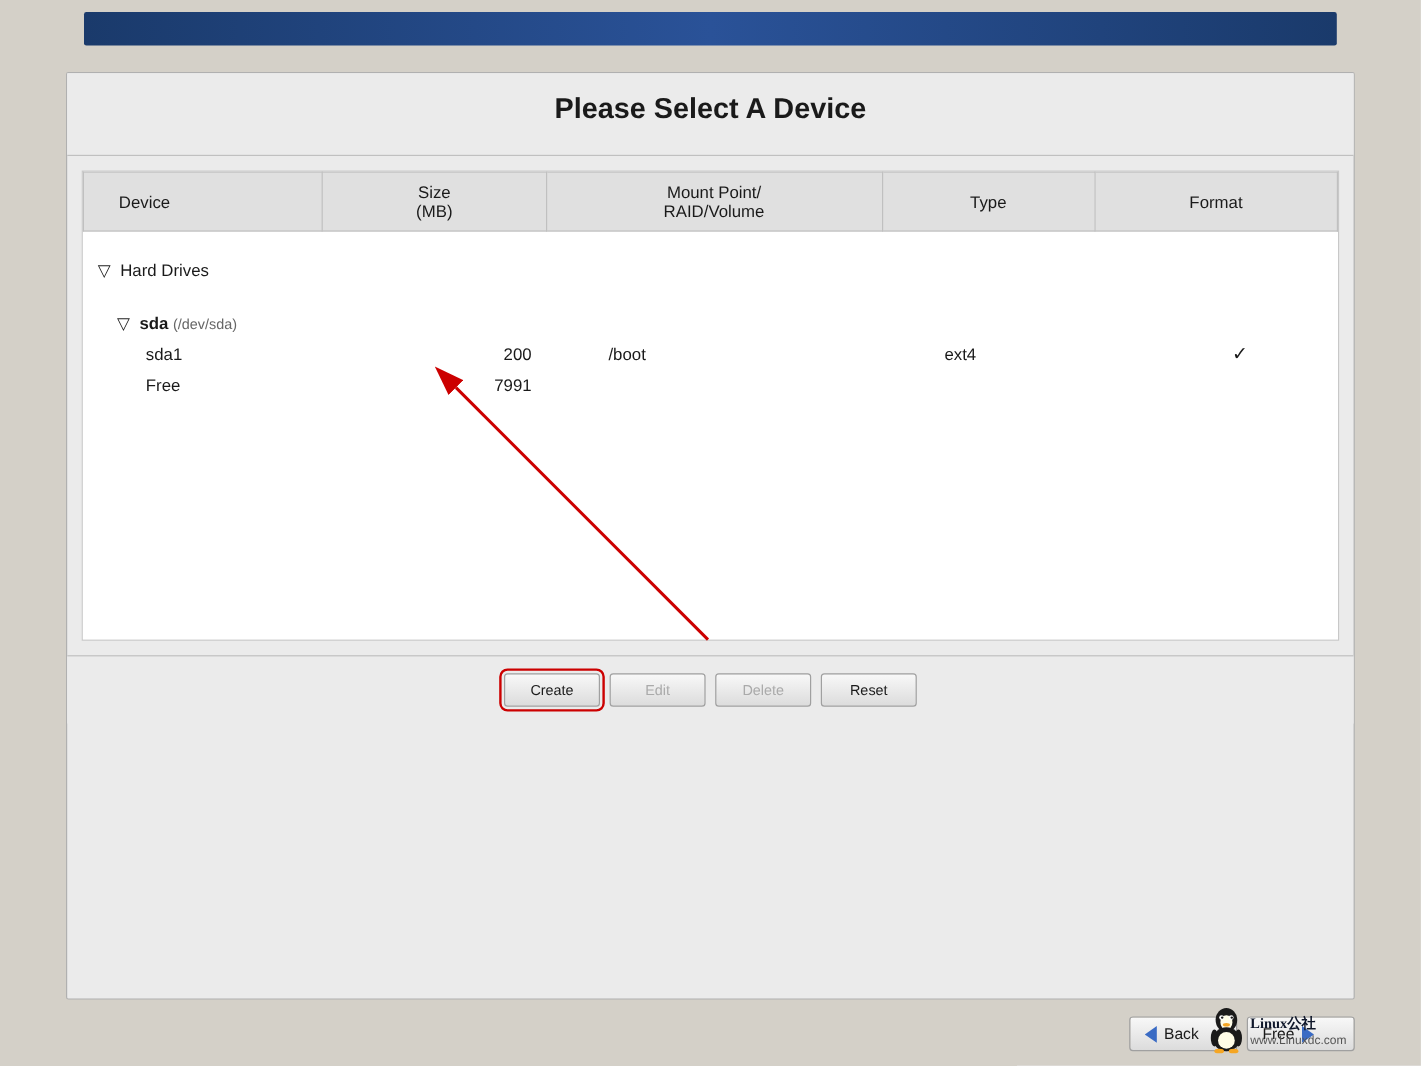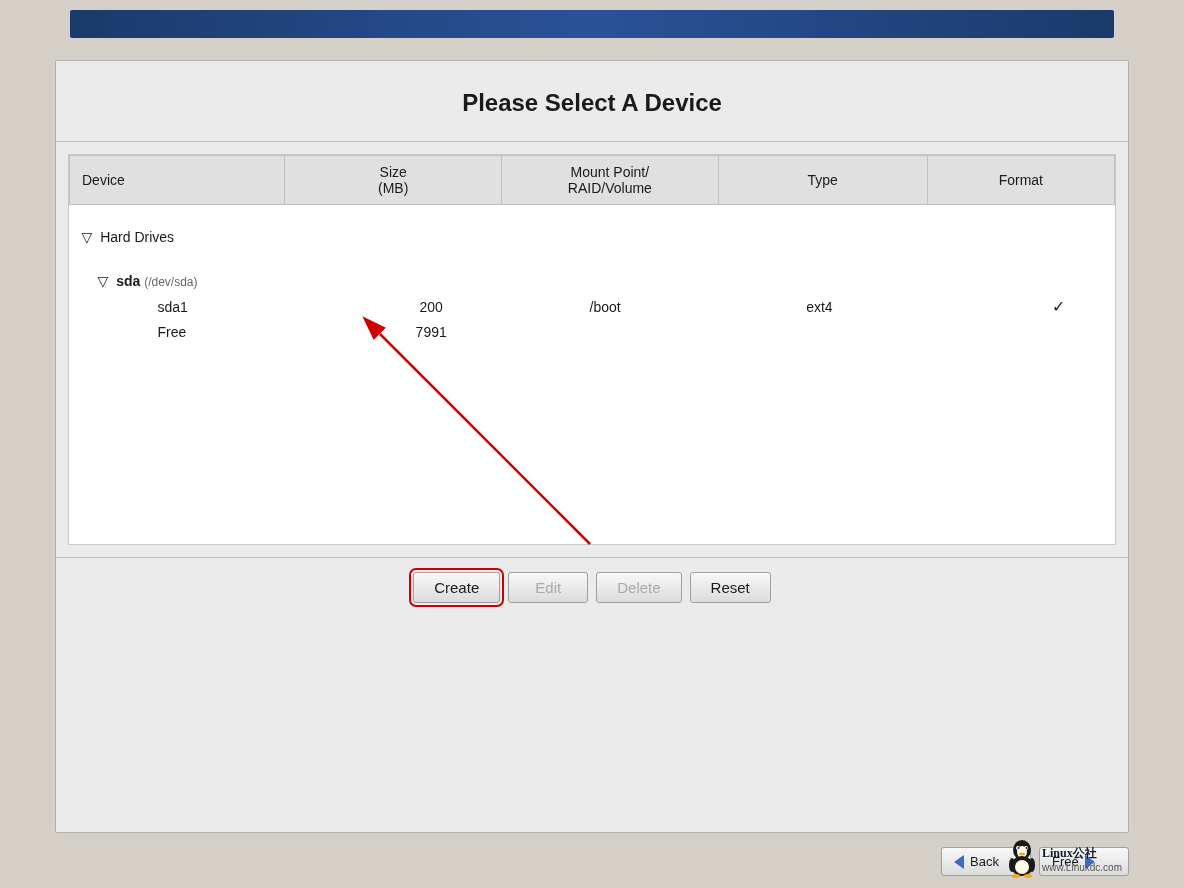--- a/index.html
+++ b/index.html
@@ -40,7 +40,7 @@
     .title-section {
       background: #ebebeb;
       text-align: center;
-      padding: 28px 20px 24px;
+      padding: 16px 20px 24px;
       border-bottom: 1px solid #c0c0c0;
     }
     .title-section h1 {

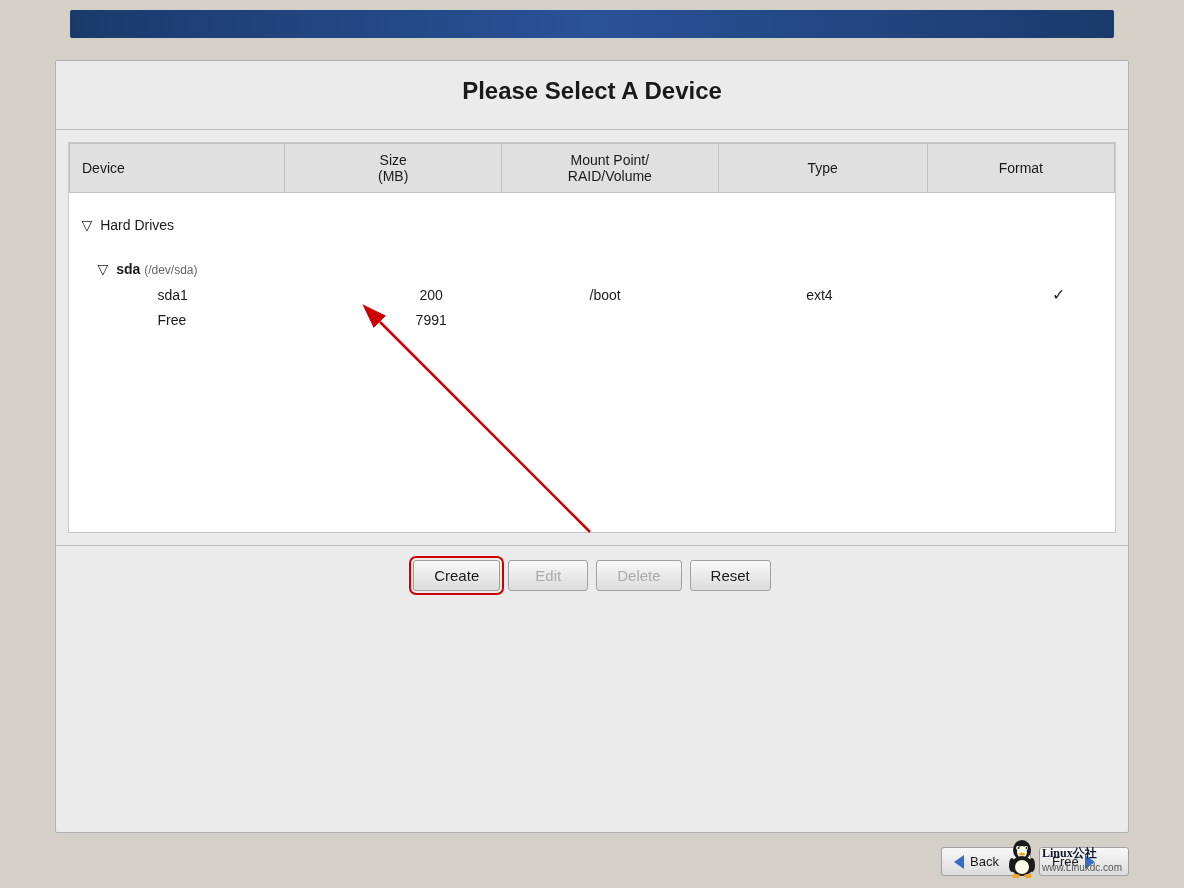--- a/index.html
+++ b/index.html
@@ -56,7 +56,7 @@
     .device-table th {
       background: #e0e0e0;
       border: 1px solid #c0c0c0;
-      padding: 8px 12px;
+      padding: 8px 29px;
       text-align: center;
       font-weight: normal;
       color: #1a1a1a;

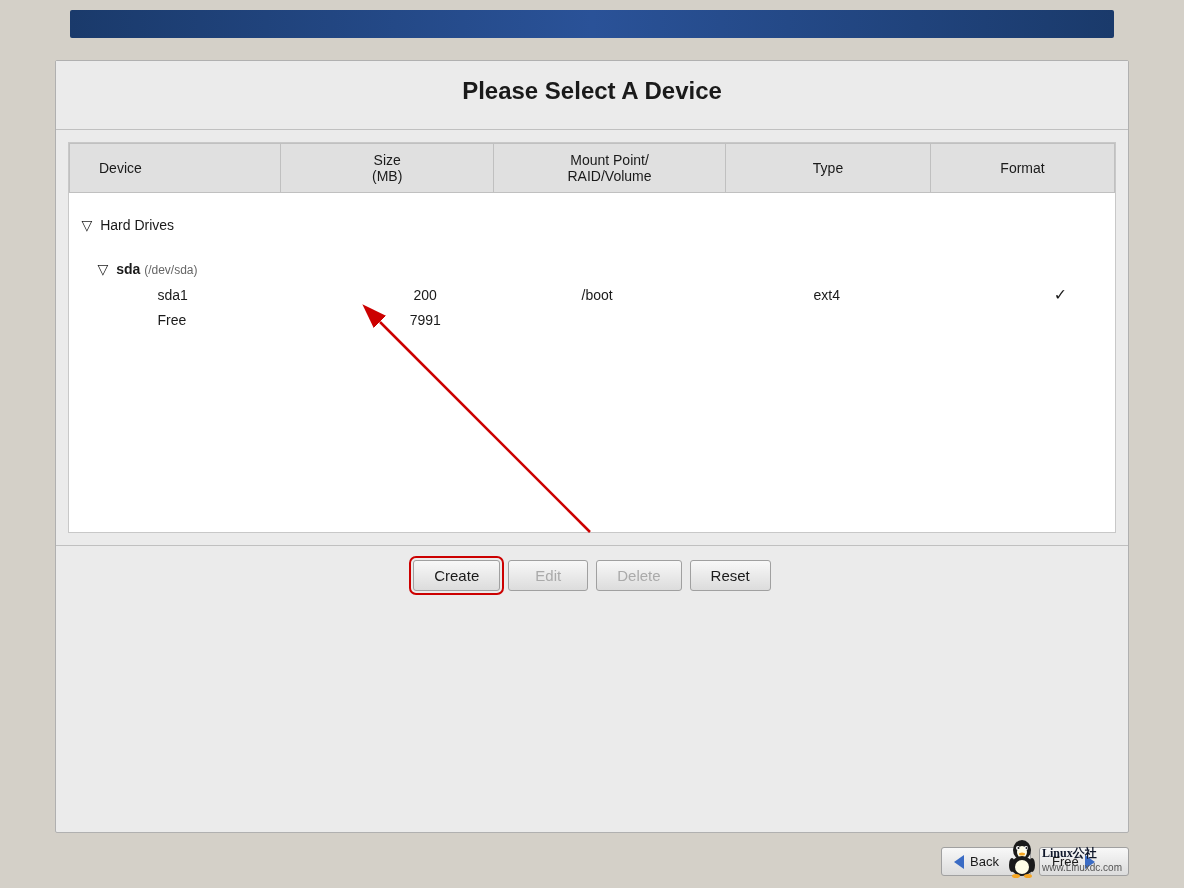--- a/index.html
+++ b/index.html
@@ -86,7 +86,7 @@
     .sda-path { font-size: 12px; color: #666; font-weight: normal; }
 
     .partition-row td {
-      padding: 4px 12px 4px 88px;
+      padding: 4px 12px 4px 52px;
     }
     .partition-name { }
     .size-col { text-align: center; padding-right: 20px; }

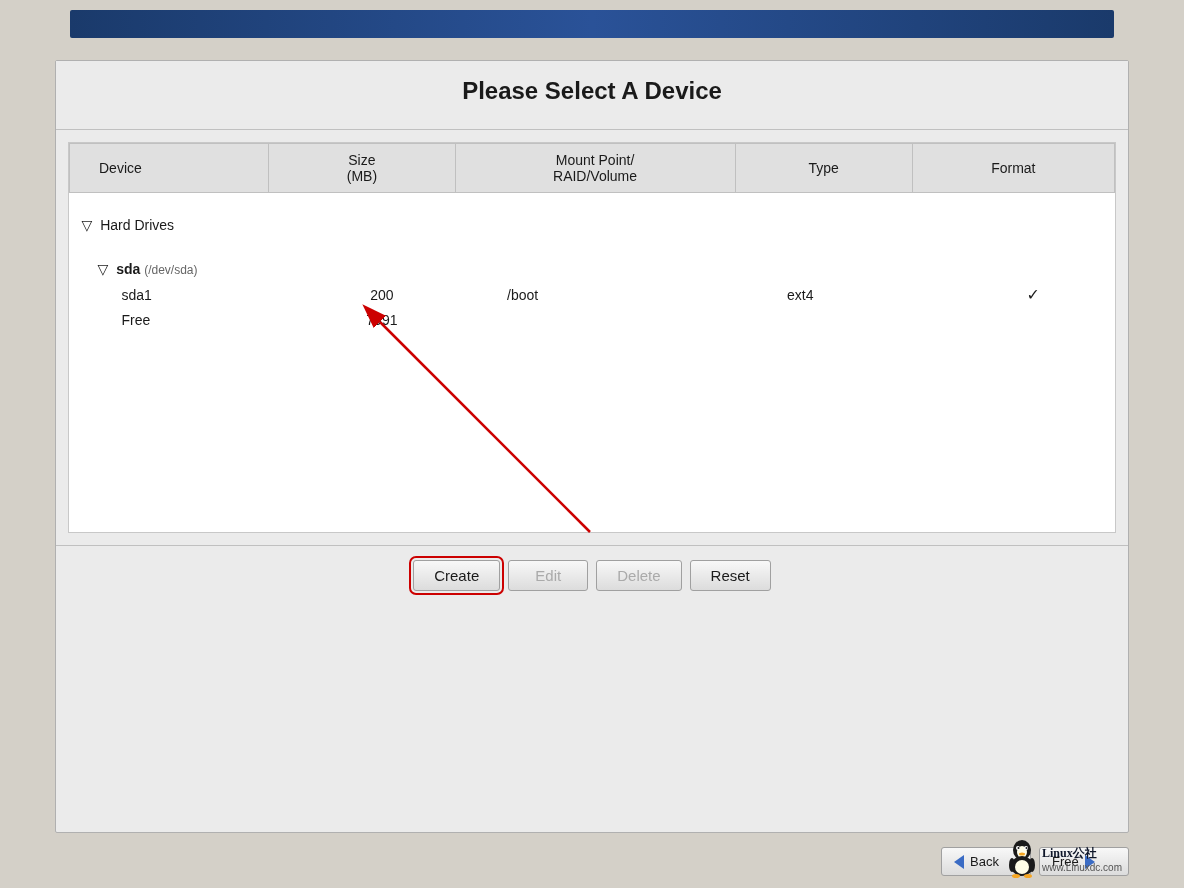--- a/index.html
+++ b/index.html
@@ -89,7 +89,7 @@
       padding: 4px 12px 4px 52px;
     }
     .partition-name { }
-    .size-col { text-align: center; padding-right: 20px; }
+    .size-col { text-align: right; padding-right: 20px; }
     .mount-col { }
     .type-col { text-align: left; }
     .format-col { text-align: center; }

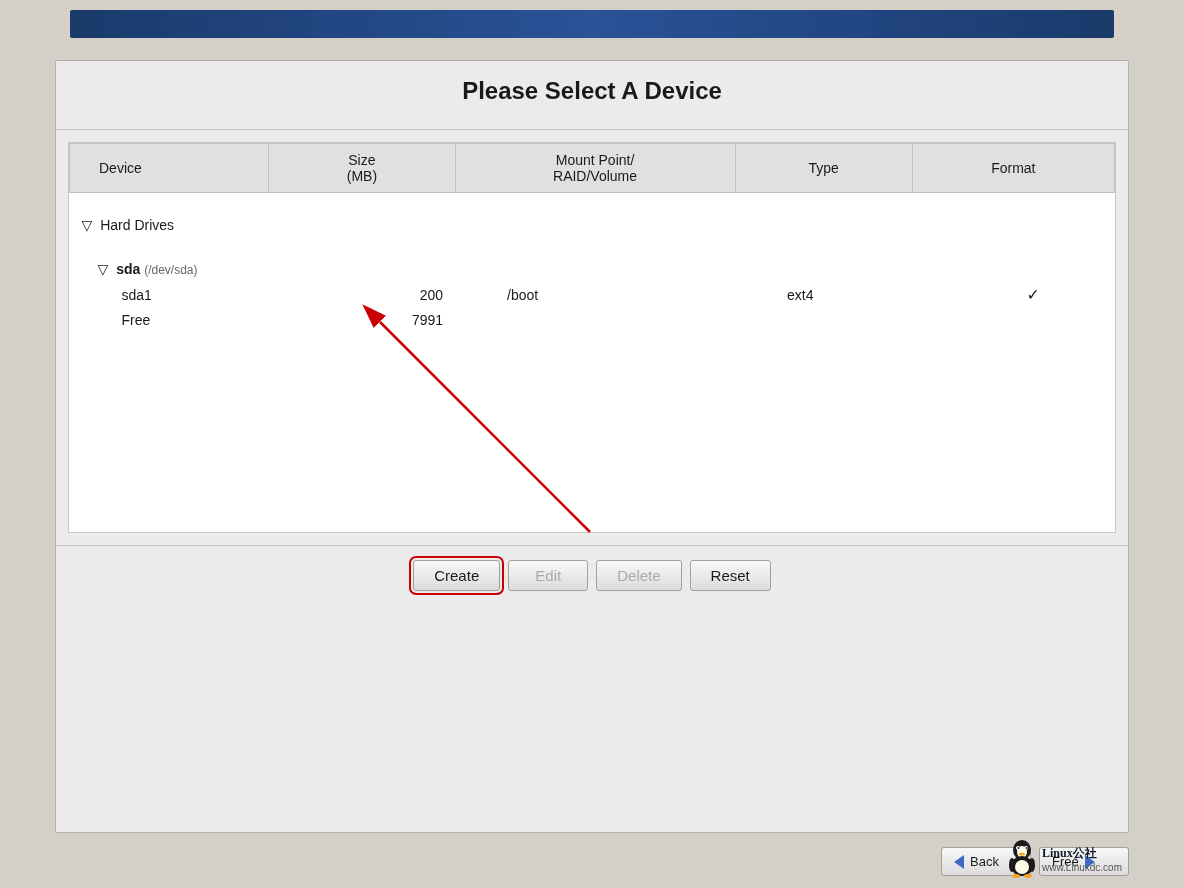--- a/index.html
+++ b/index.html
@@ -114,7 +114,7 @@
       background: linear-gradient(to bottom, #f8f8f8, #dcdcdc);
       border: 1px solid #a0a0a0;
       border-radius: 3px;
-      font-size: 15px;
+      font-size: 12px;
       color: #1a1a1a;
       cursor: pointer;
       min-width: 80px;

